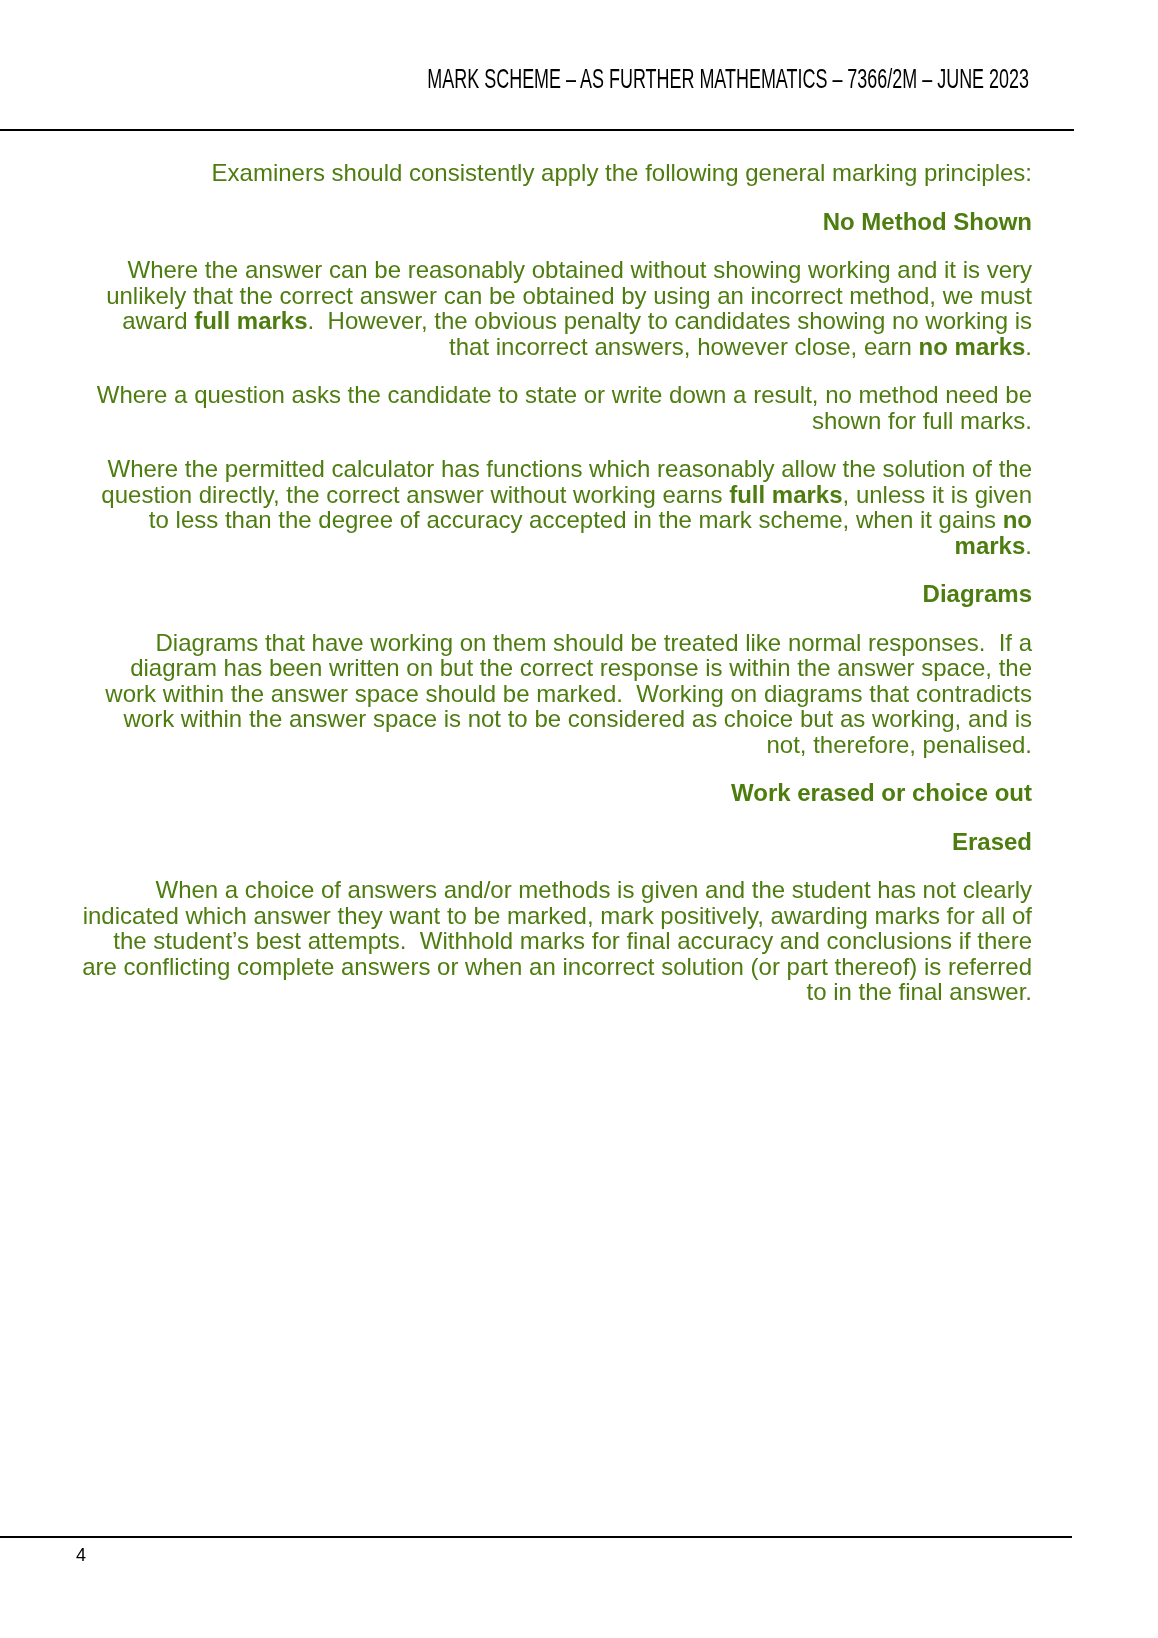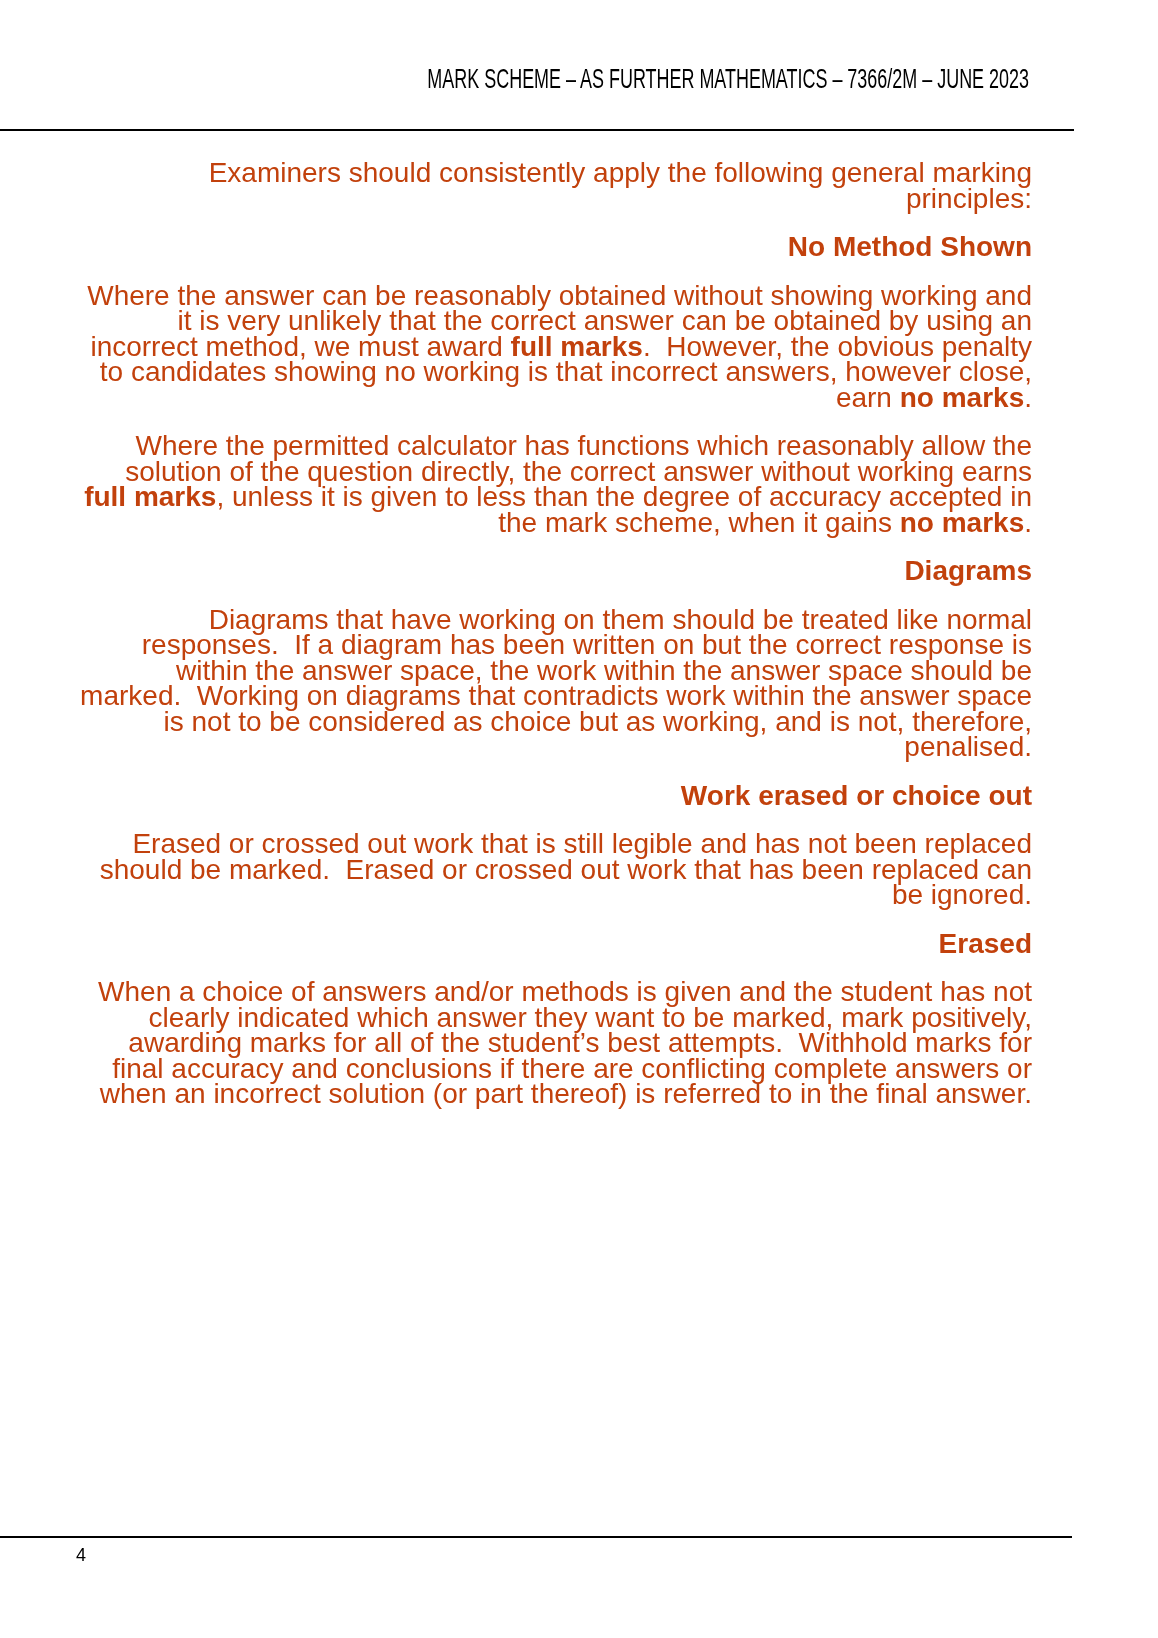--- a/index.html
+++ b/index.html
@@ -45,10 +45,10 @@
   }
   .block {
     margin: 0 0 23px 0;
-    font-size: 28px;
+    font-size: 24px;
     line-height: 25.5px;
     white-space: pre-wrap;
-    color: #c2410c;
+    color: #4d7c0f;
   }
   .block.heading {
     font-weight: 700;

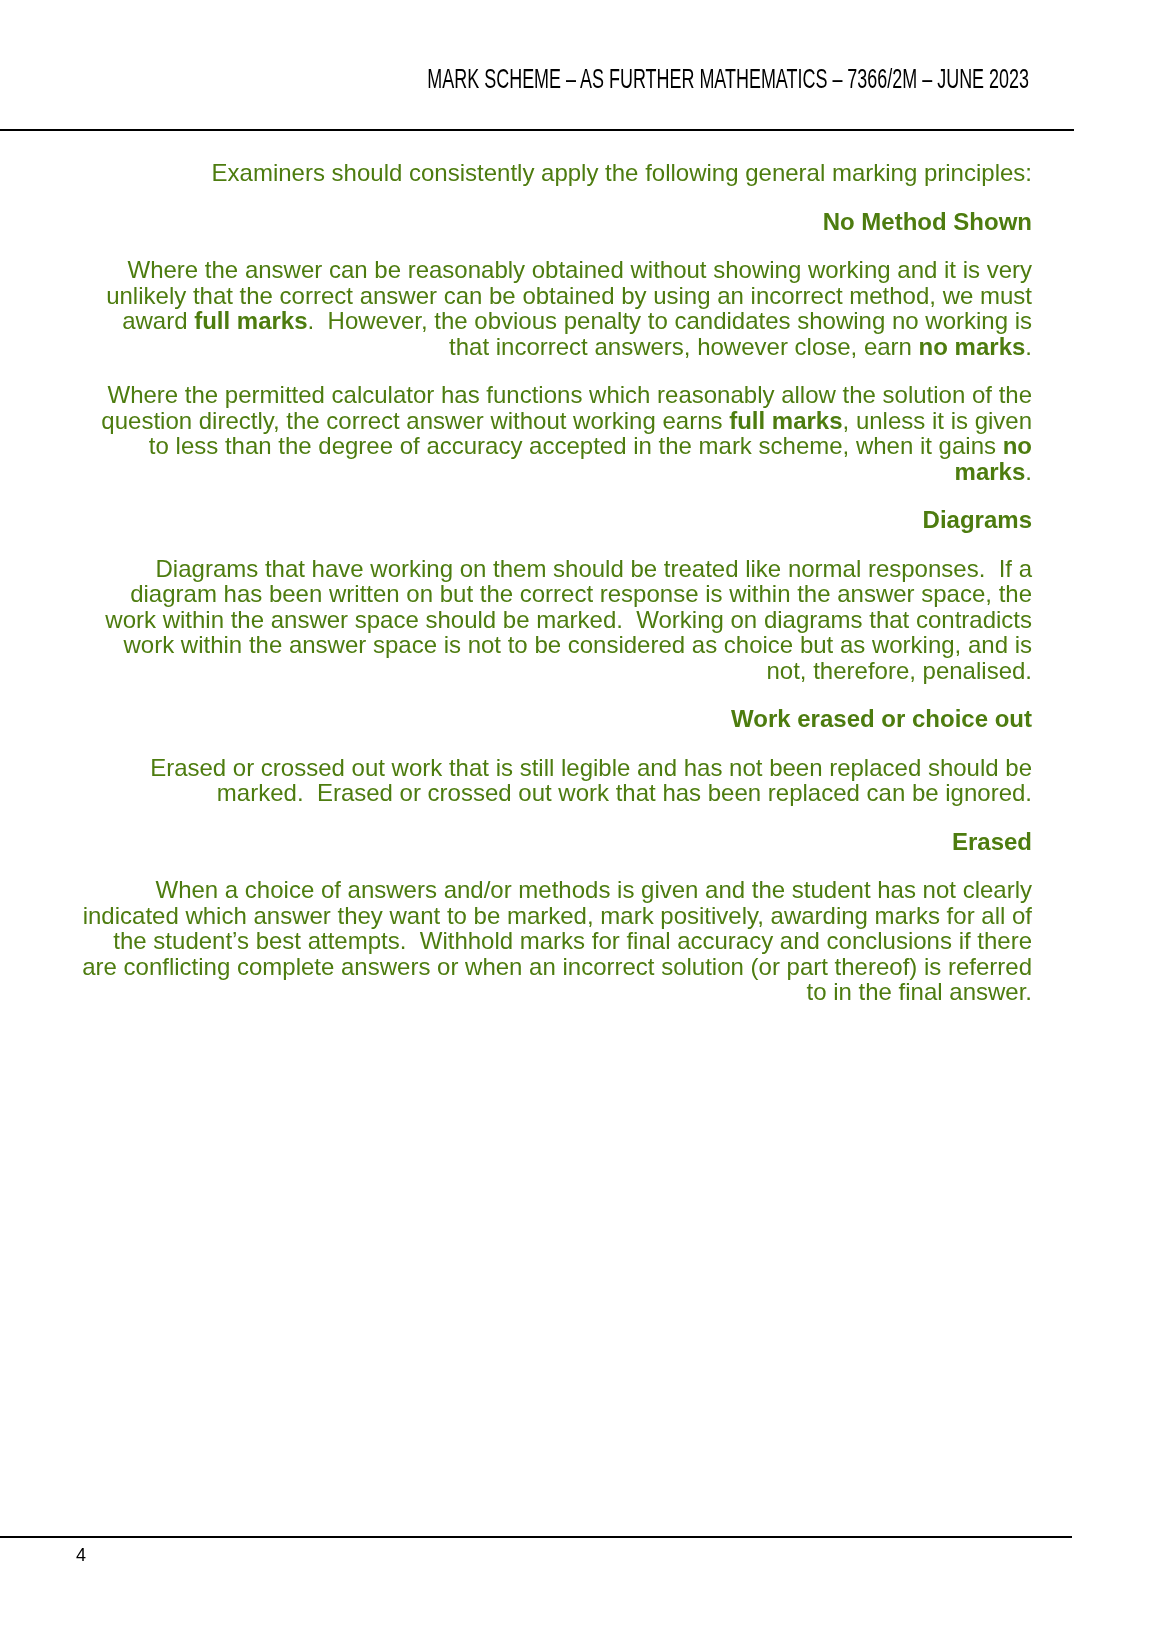--- a/index.html
+++ b/index.html
@@ -86,6 +86,7 @@
       <p class="block"><span>Examiners should consistently apply the following general marking principles:</span></p>
       <p class="block heading"><strong>No Method Shown</strong></p>
       <p class="block"><span>Where the answer can be reasonably obtained without showing working and it is very unlikely that the correct answer can be obtained by using an incorrect method, we must award </span><strong>full marks</strong><span>.  However, the obvious penalty to candidates showing no working is that incorrect answers, however close, earn </span><strong>no marks</strong><span>.</span></p>
+      <p class="block"><span>Where a question asks the candidate to state or write down a result, no method need be shown for full marks.</span></p>
       <p class="block"><span>Where the permitted calculator has functions which reasonably allow the solution of the question directly, the correct answer without working earns </span><strong>full marks</strong><span>, unless it is given to less than the degree of accuracy accepted in the mark scheme, when it gains </span><strong>no marks</strong><span>.</span></p>
       <p class="block heading extra-space"><strong>Diagrams</strong></p>
       <p class="block"><span>Diagrams that have working on them should be treated like normal responses.  If a diagram has been written on but the correct response is within the answer space, the work within the answer space should be marked.  Working on diagrams that contradicts work within the answer space is not to be considered as choice but as working, and is not, therefore, penalised.</span></p>

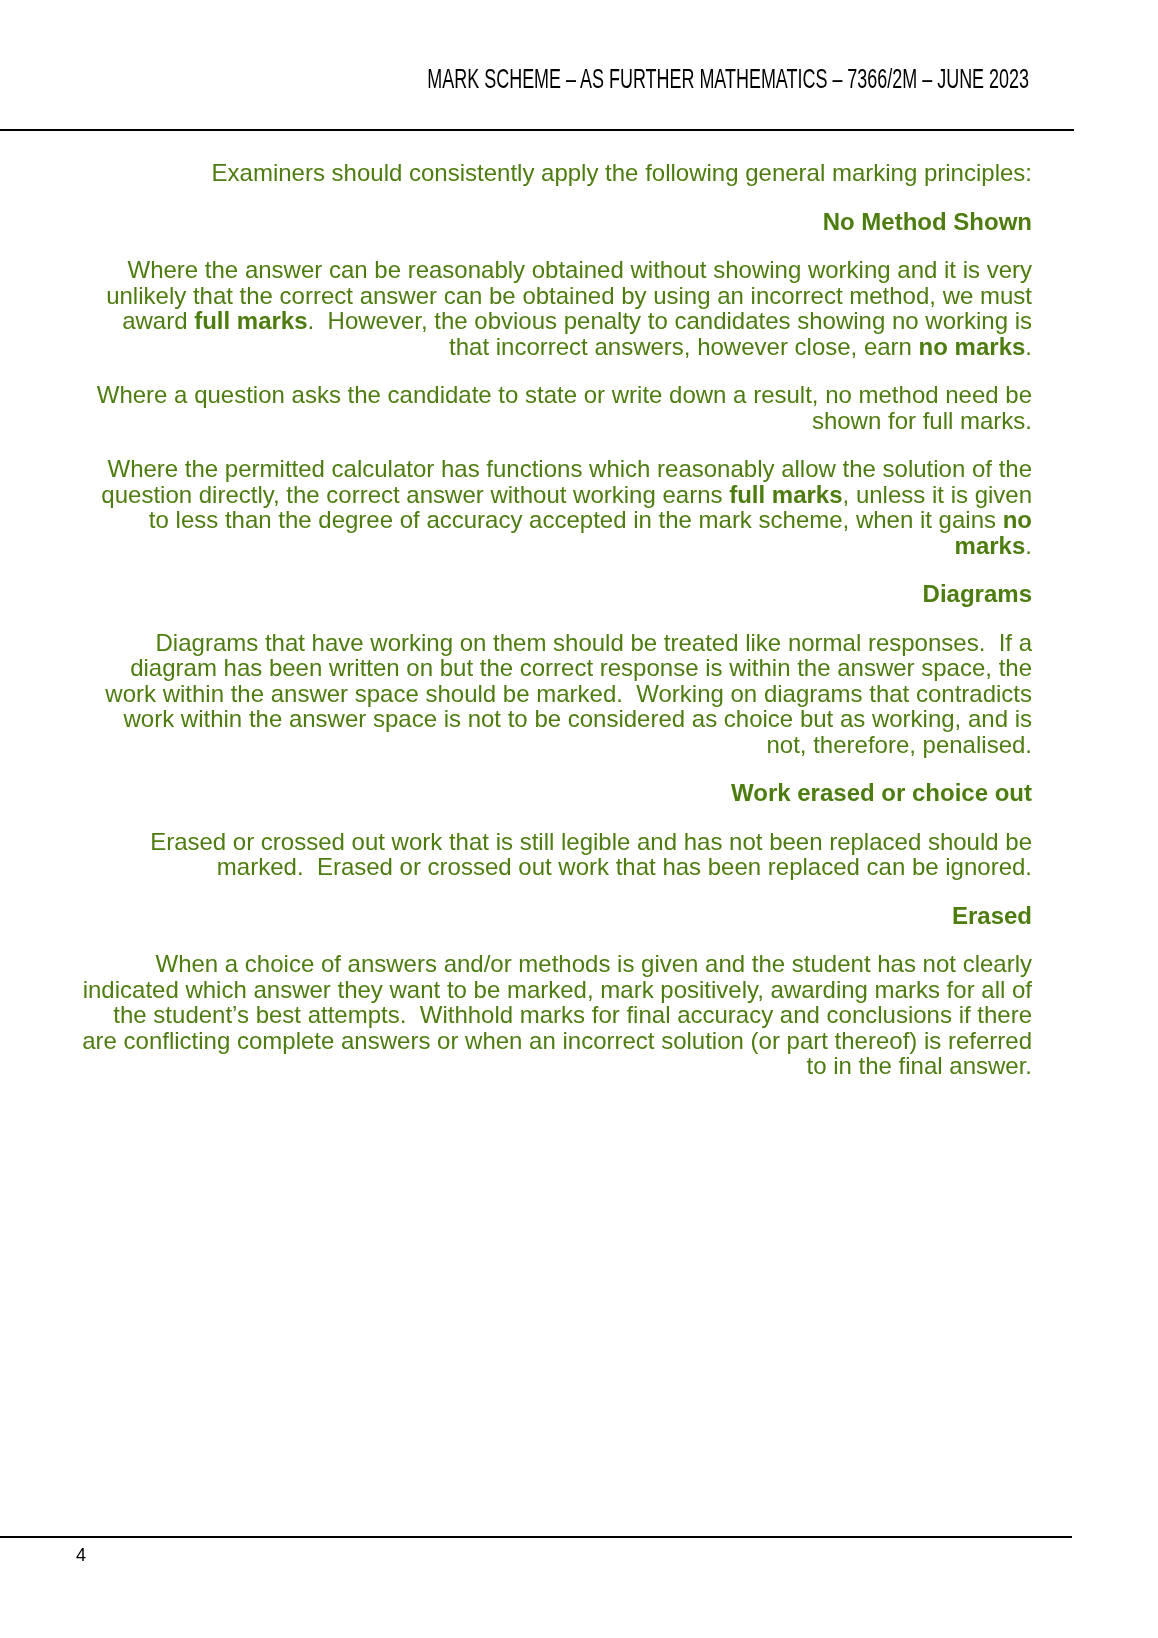--- a/index.html
+++ b/index.html
@@ -91,7 +91,6 @@
       <p class="block heading extra-space"><strong>Diagrams</strong></p>
       <p class="block"><span>Diagrams that have working on them should be treated like normal responses.  If a diagram has been written on but the correct response is within the answer space, the work within the answer space should be marked.  Working on diagrams that contradicts work within the answer space is not to be considered as choice but as working, and is not, therefore, penalised.</span></p>
       <p class="block heading"><strong>Work erased or choice out</strong></p>
-      <p class="block"><span>Erased or crossed out work that is still legible and has not been replaced should be marked.  Erased or crossed out work that has been replaced can be ignored.</span></p>
       <p class="block heading"><strong>Erased</strong></p>
       <p class="block"><span>When a choice of answers and/or methods is given and the student has not clearly indicated which answer they want to be marked, mark positively, awarding marks for all of the student’s best attempts.  Withhold marks for final accuracy and conclusions if there are conflicting complete answers or when an incorrect solution (or part thereof) is referred to in the final answer.</span></p>
     </div>

